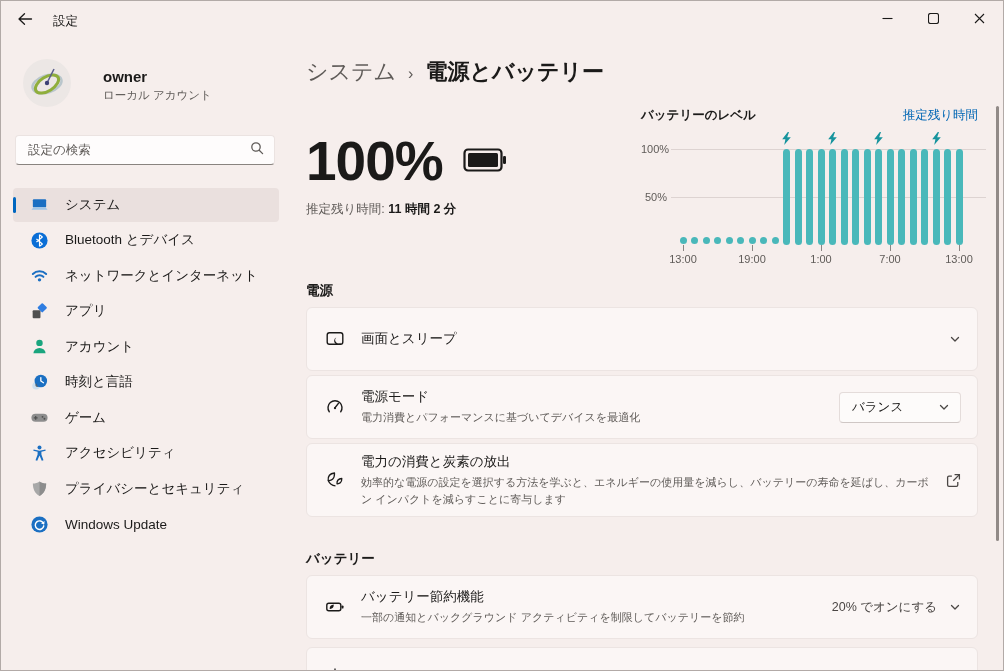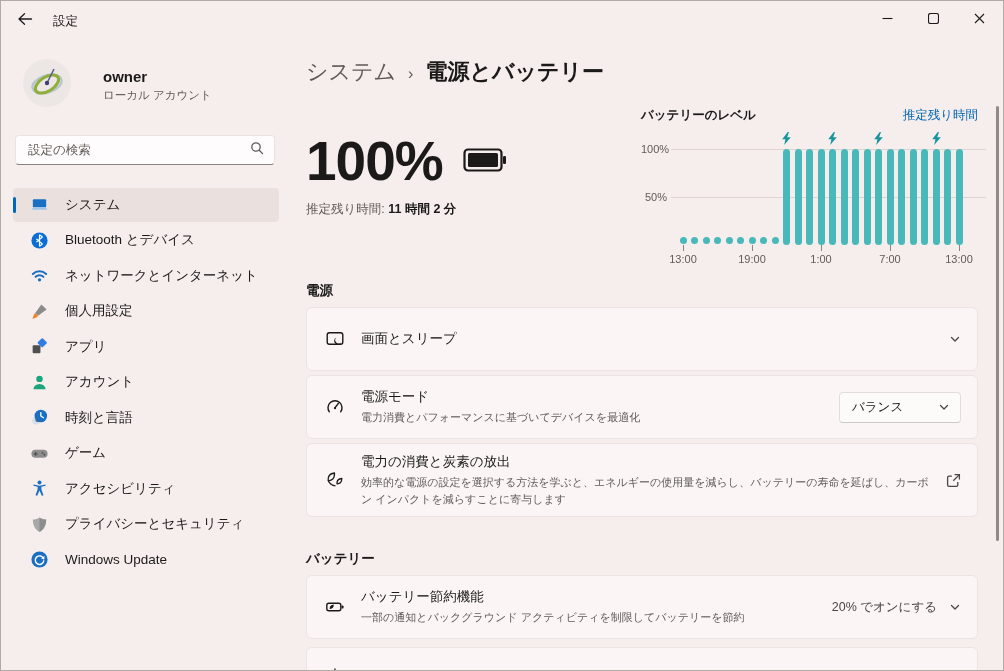--- a/index.html
+++ b/index.html
@@ -159,15 +159,6 @@
         <div class="nav-item">
           <span class="nav-ic">
             <svg viewBox="0 0 20 20" width="19" height="19">
-              <path d="M12 2.5 L17.5 8 L8.5 14.5 L5.5 11.5 Z" fill="#8b8b8b"></path>
-              <path d="M5.5 11.5 L8.5 14.5 C7.5 16.5 5 17 2.5 17.5 C3.6 15.4 3.5 13 5.5 11.5 Z" fill="#e8862a"></path>
-            </svg>
-          </span>
-          <span>個人用設定</span>
-        </div>
-        <div class="nav-item">
-          <span class="nav-ic">
-            <svg viewBox="0 0 20 20" width="19" height="19">
               <rect x="2.8" y="8.8" width="8.2" height="8.2" rx="1" fill="#4f4f4f"></rect>
               <rect x="9.2" y="2.4" width="7.4" height="7.4" rx="1" transform="rotate(45 12.9 6.1)" fill="#2f7de1"></rect>
             </svg>

